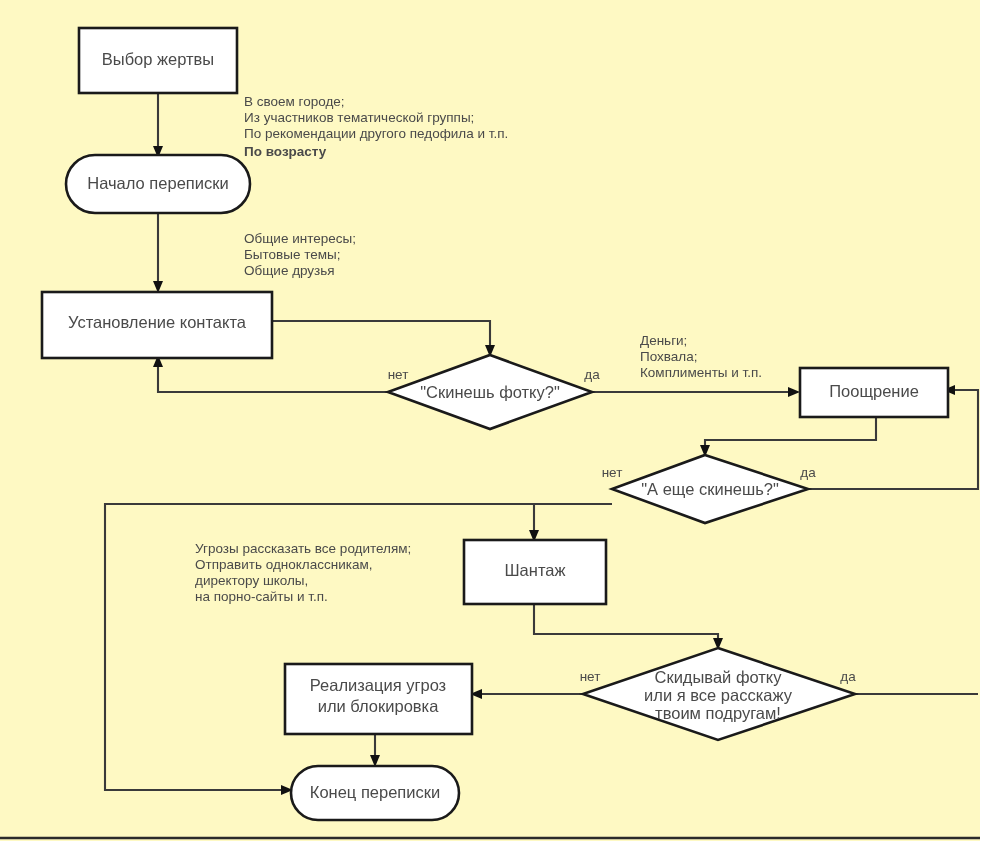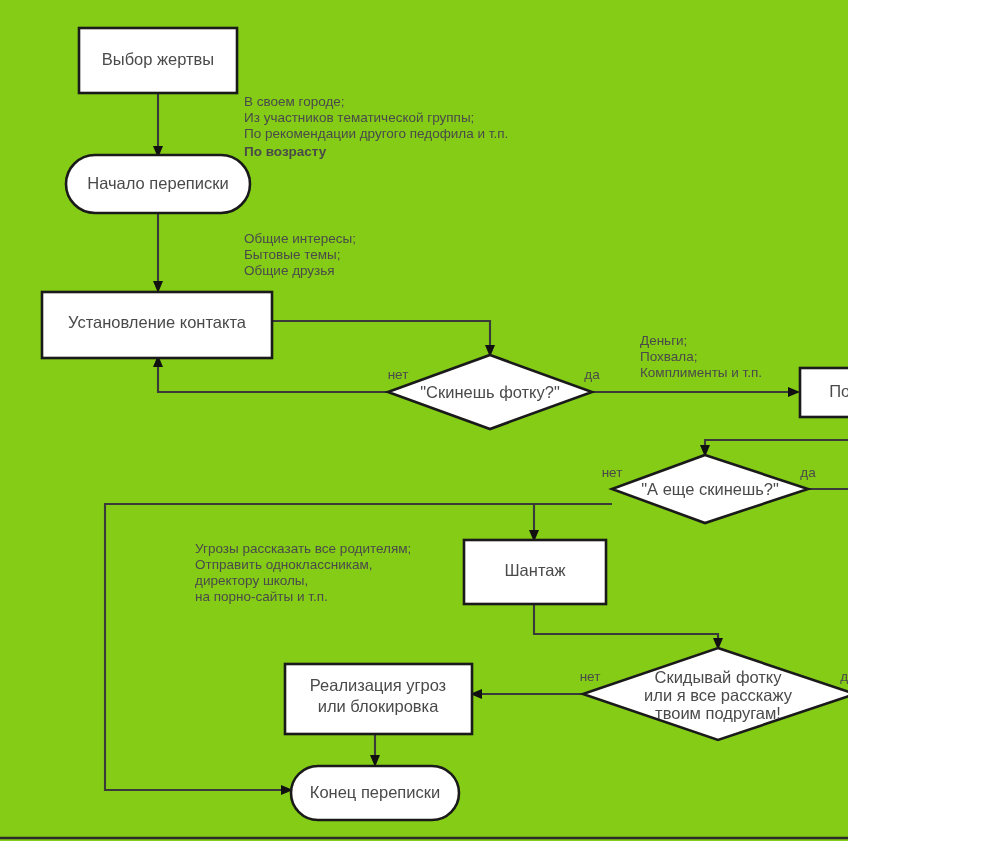--- a/index.html
+++ b/index.html
@@ -10,9 +10,9 @@
   }
   #stage {
     position: relative;
-    width: 848px;
+    width: 980px;
     height: 841px;
-    background: #84cc16;
+    background: #fef9c3;
     overflow: hidden;
   }
   #flow-svg {

